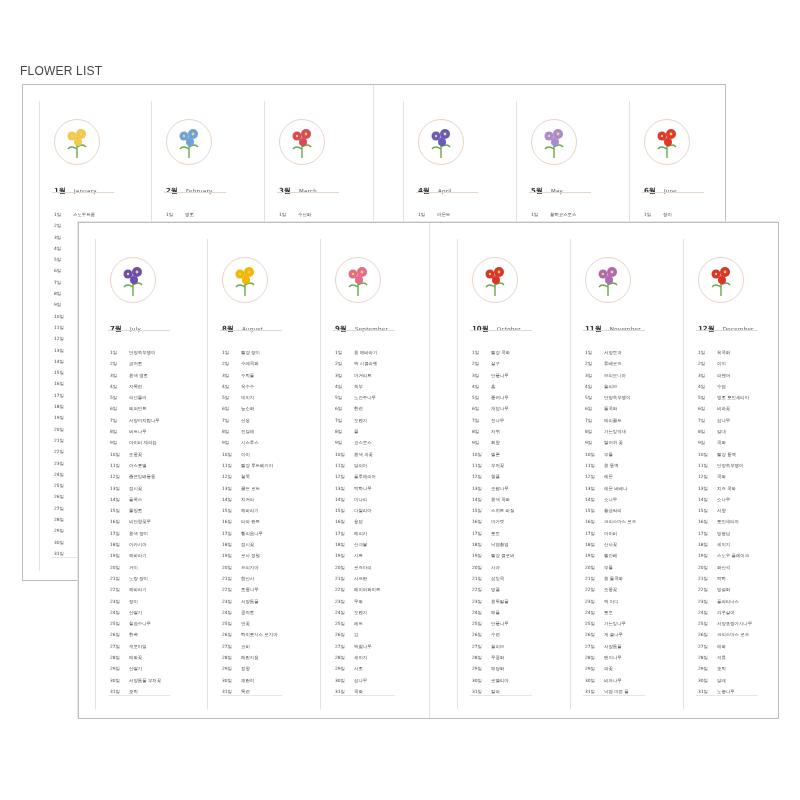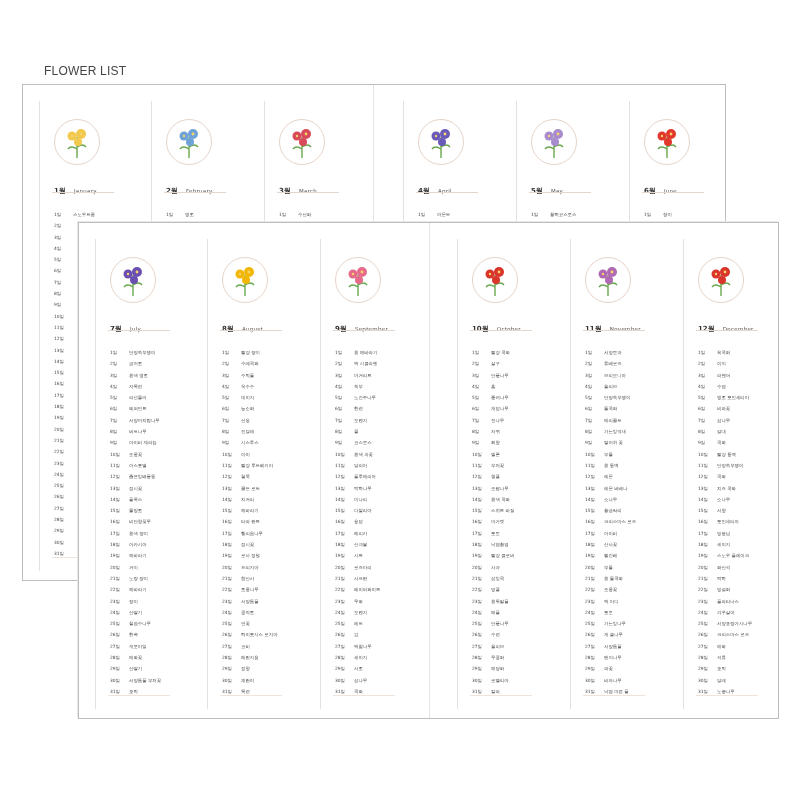--- a/index.html
+++ b/index.html
@@ -5,7 +5,7 @@
   * { box-sizing: border-box; margin: 0; padding: 0; }
   html, body { width: 800px; height: 800px; background: #ffffff; overflow: hidden; }
   body { position: relative; font-family: "DejaVu Sans", sans-serif; color: #333; }
-  .page-title { position: absolute; left: 44px; top: 64px; font-family: "Liberation Sans", sans-serif; font-size: 12px; letter-spacing: 0.2px; color: #444; }
+  .page-title { position: absolute; left: 20px; top: 64px; font-family: "Liberation Sans", sans-serif; font-size: 12px; letter-spacing: 0.2px; color: #444; }
   .sheet { position: absolute; background: #fff; border: 1px solid #bdbdbd; }
   .sheet.back { left: 22px; top: 84px; width: 704px; height: 497px; }
   .sheet.front { left: 78px; top: 222px; width: 701px; height: 497px; box-shadow: -1px -1px 0 #e8e8e8; }

